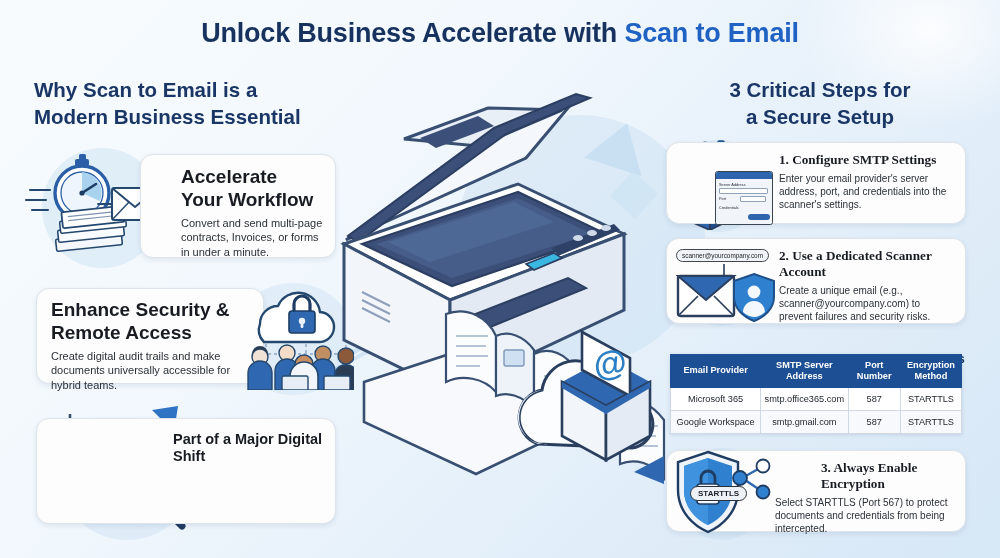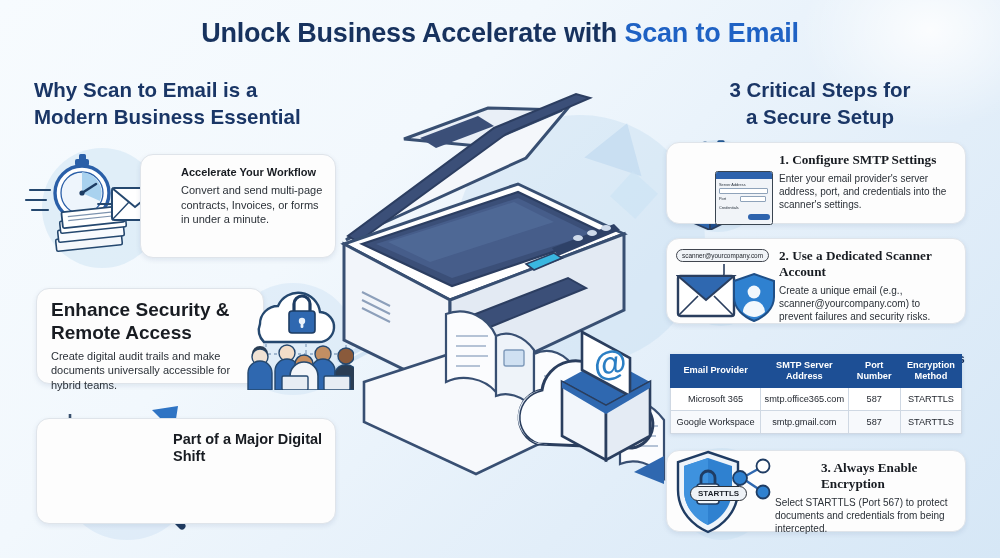--- a/index.html
+++ b/index.html
@@ -87,7 +87,7 @@
 
   
   .lcard1 { left: 140px; top: 154px; width: 196px; height: 104px; }
-  .lcard1 .card-title { font-size: 11px; padding: 11px 12px 0 40px; }
+  .lcard1 .card-title { font-size: 19px; padding: 11px 12px 0 40px; }
   .lcard1 .card-body  { font-size: 11px; padding: 4px 10px 0 40px; }
 
   .lcard2 { left: 36px; top: 288px; width: 228px; height: 96px; }

